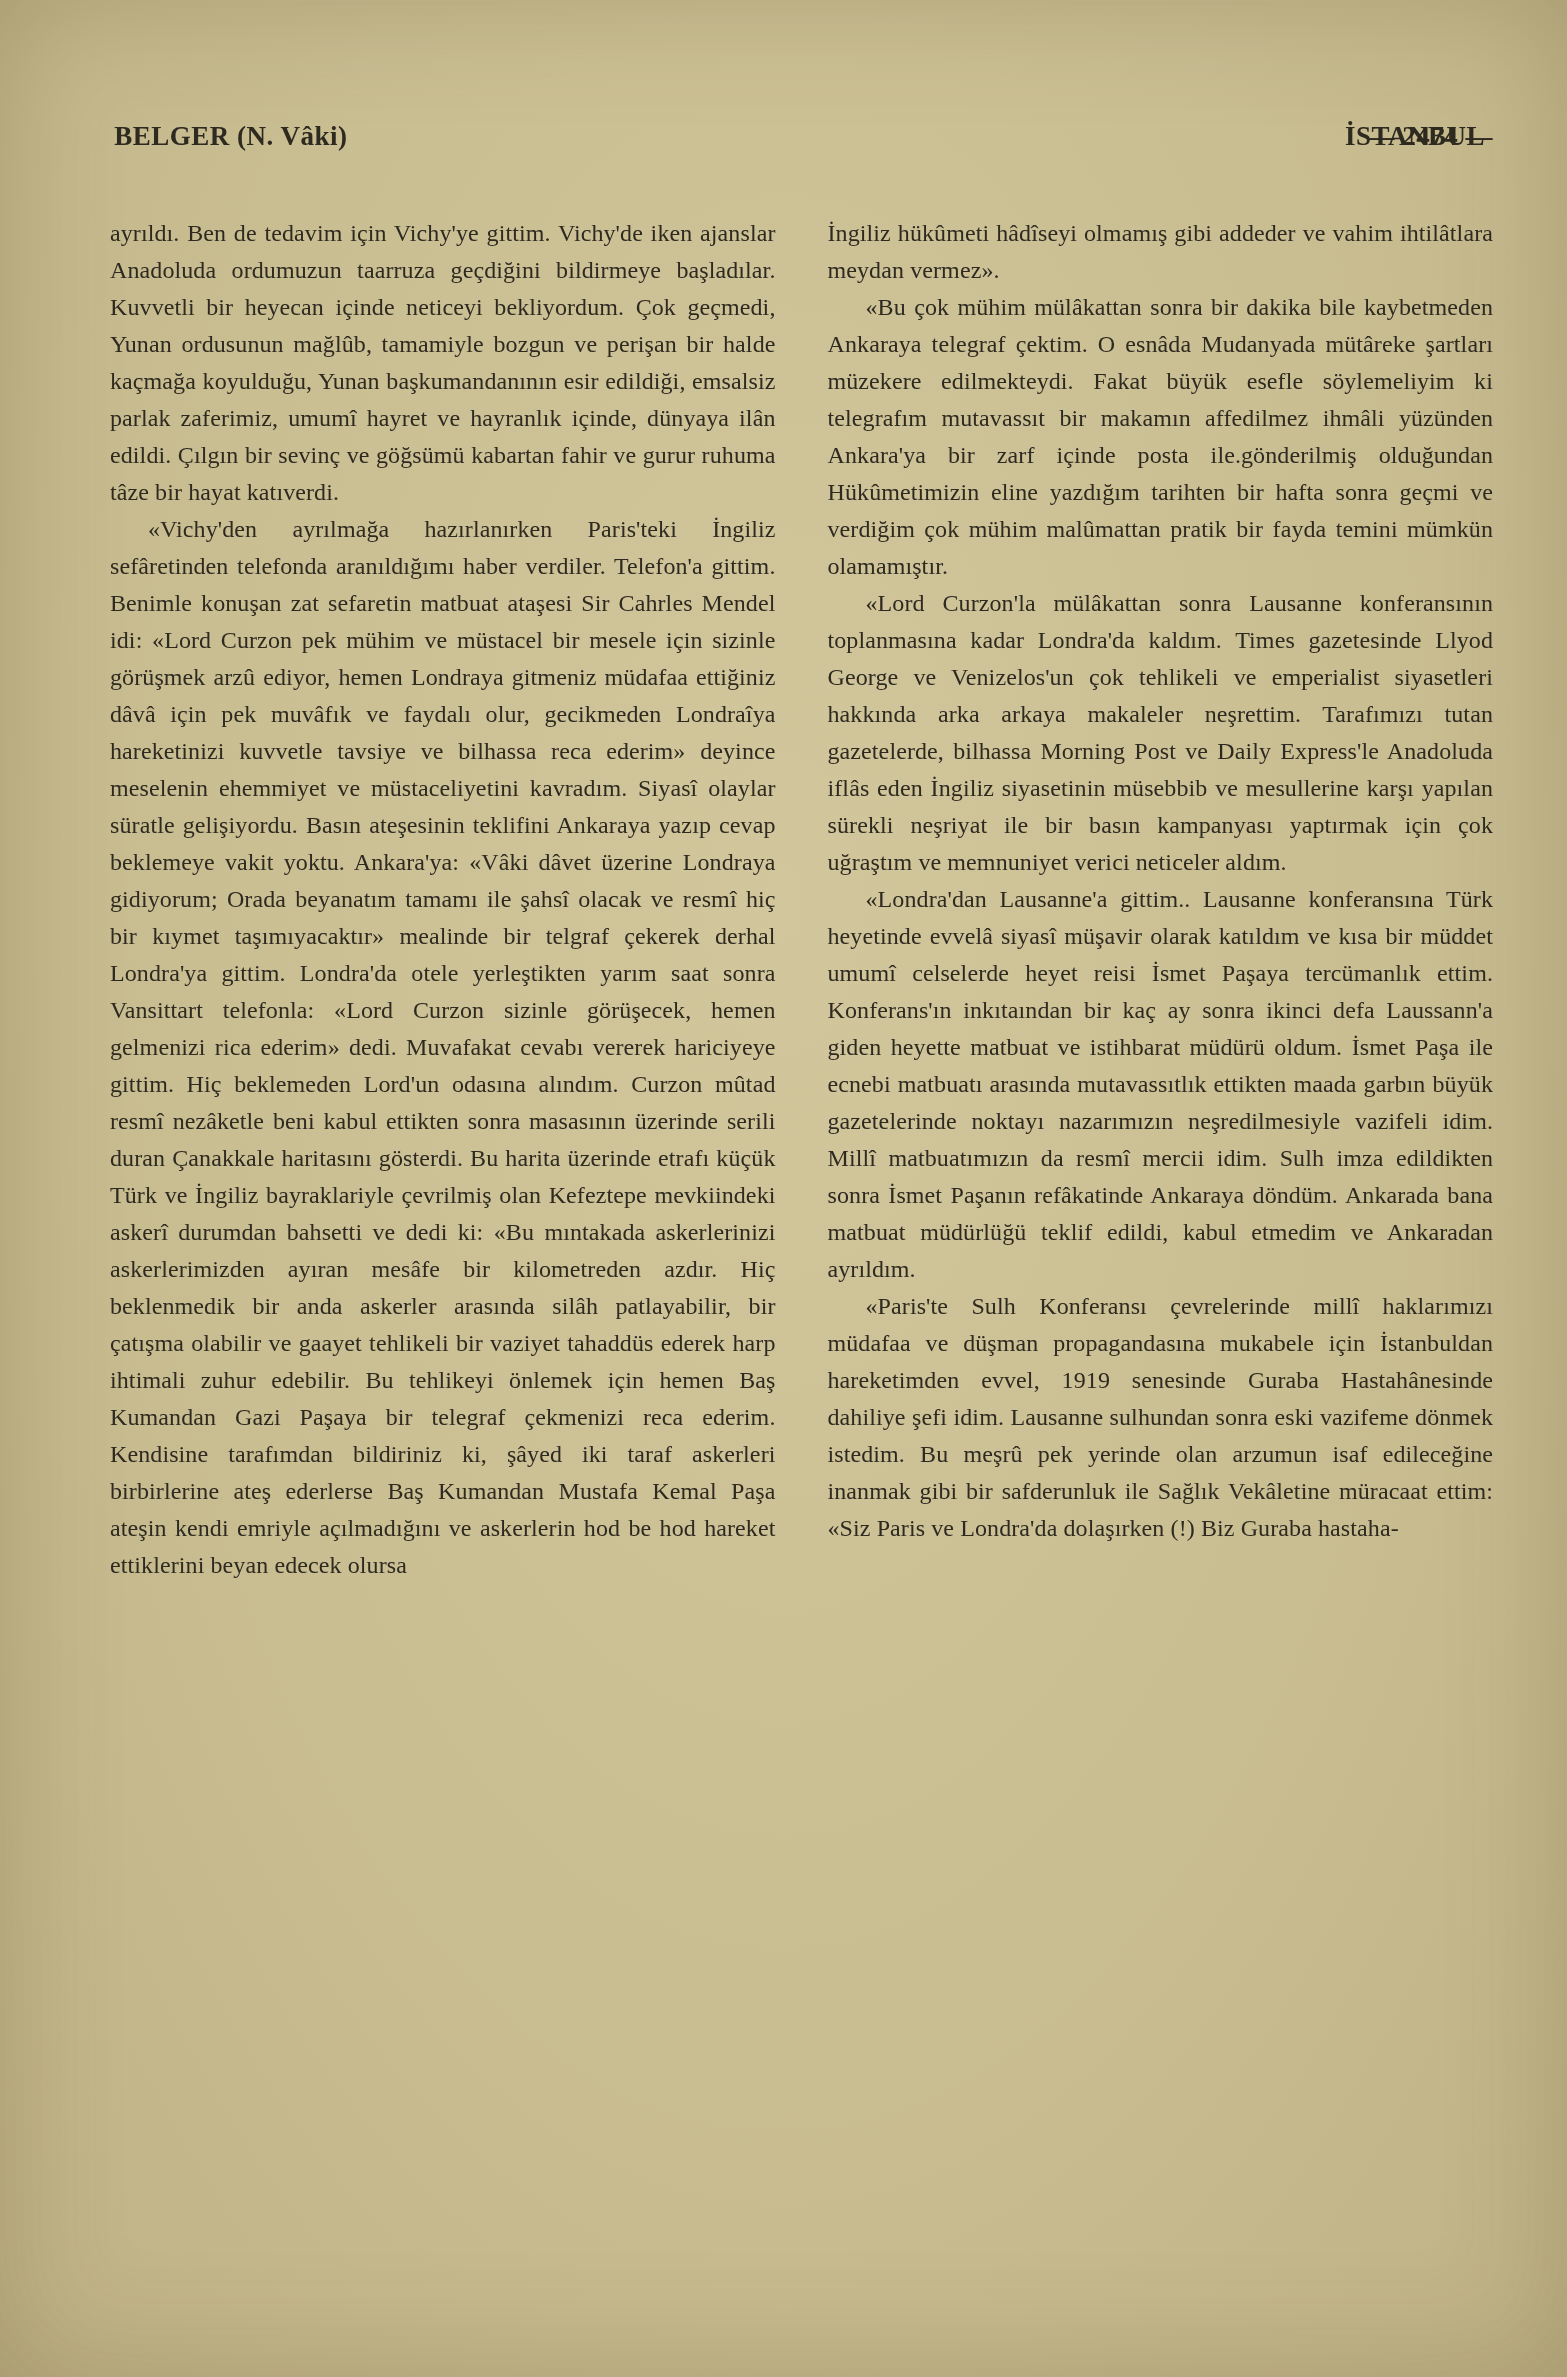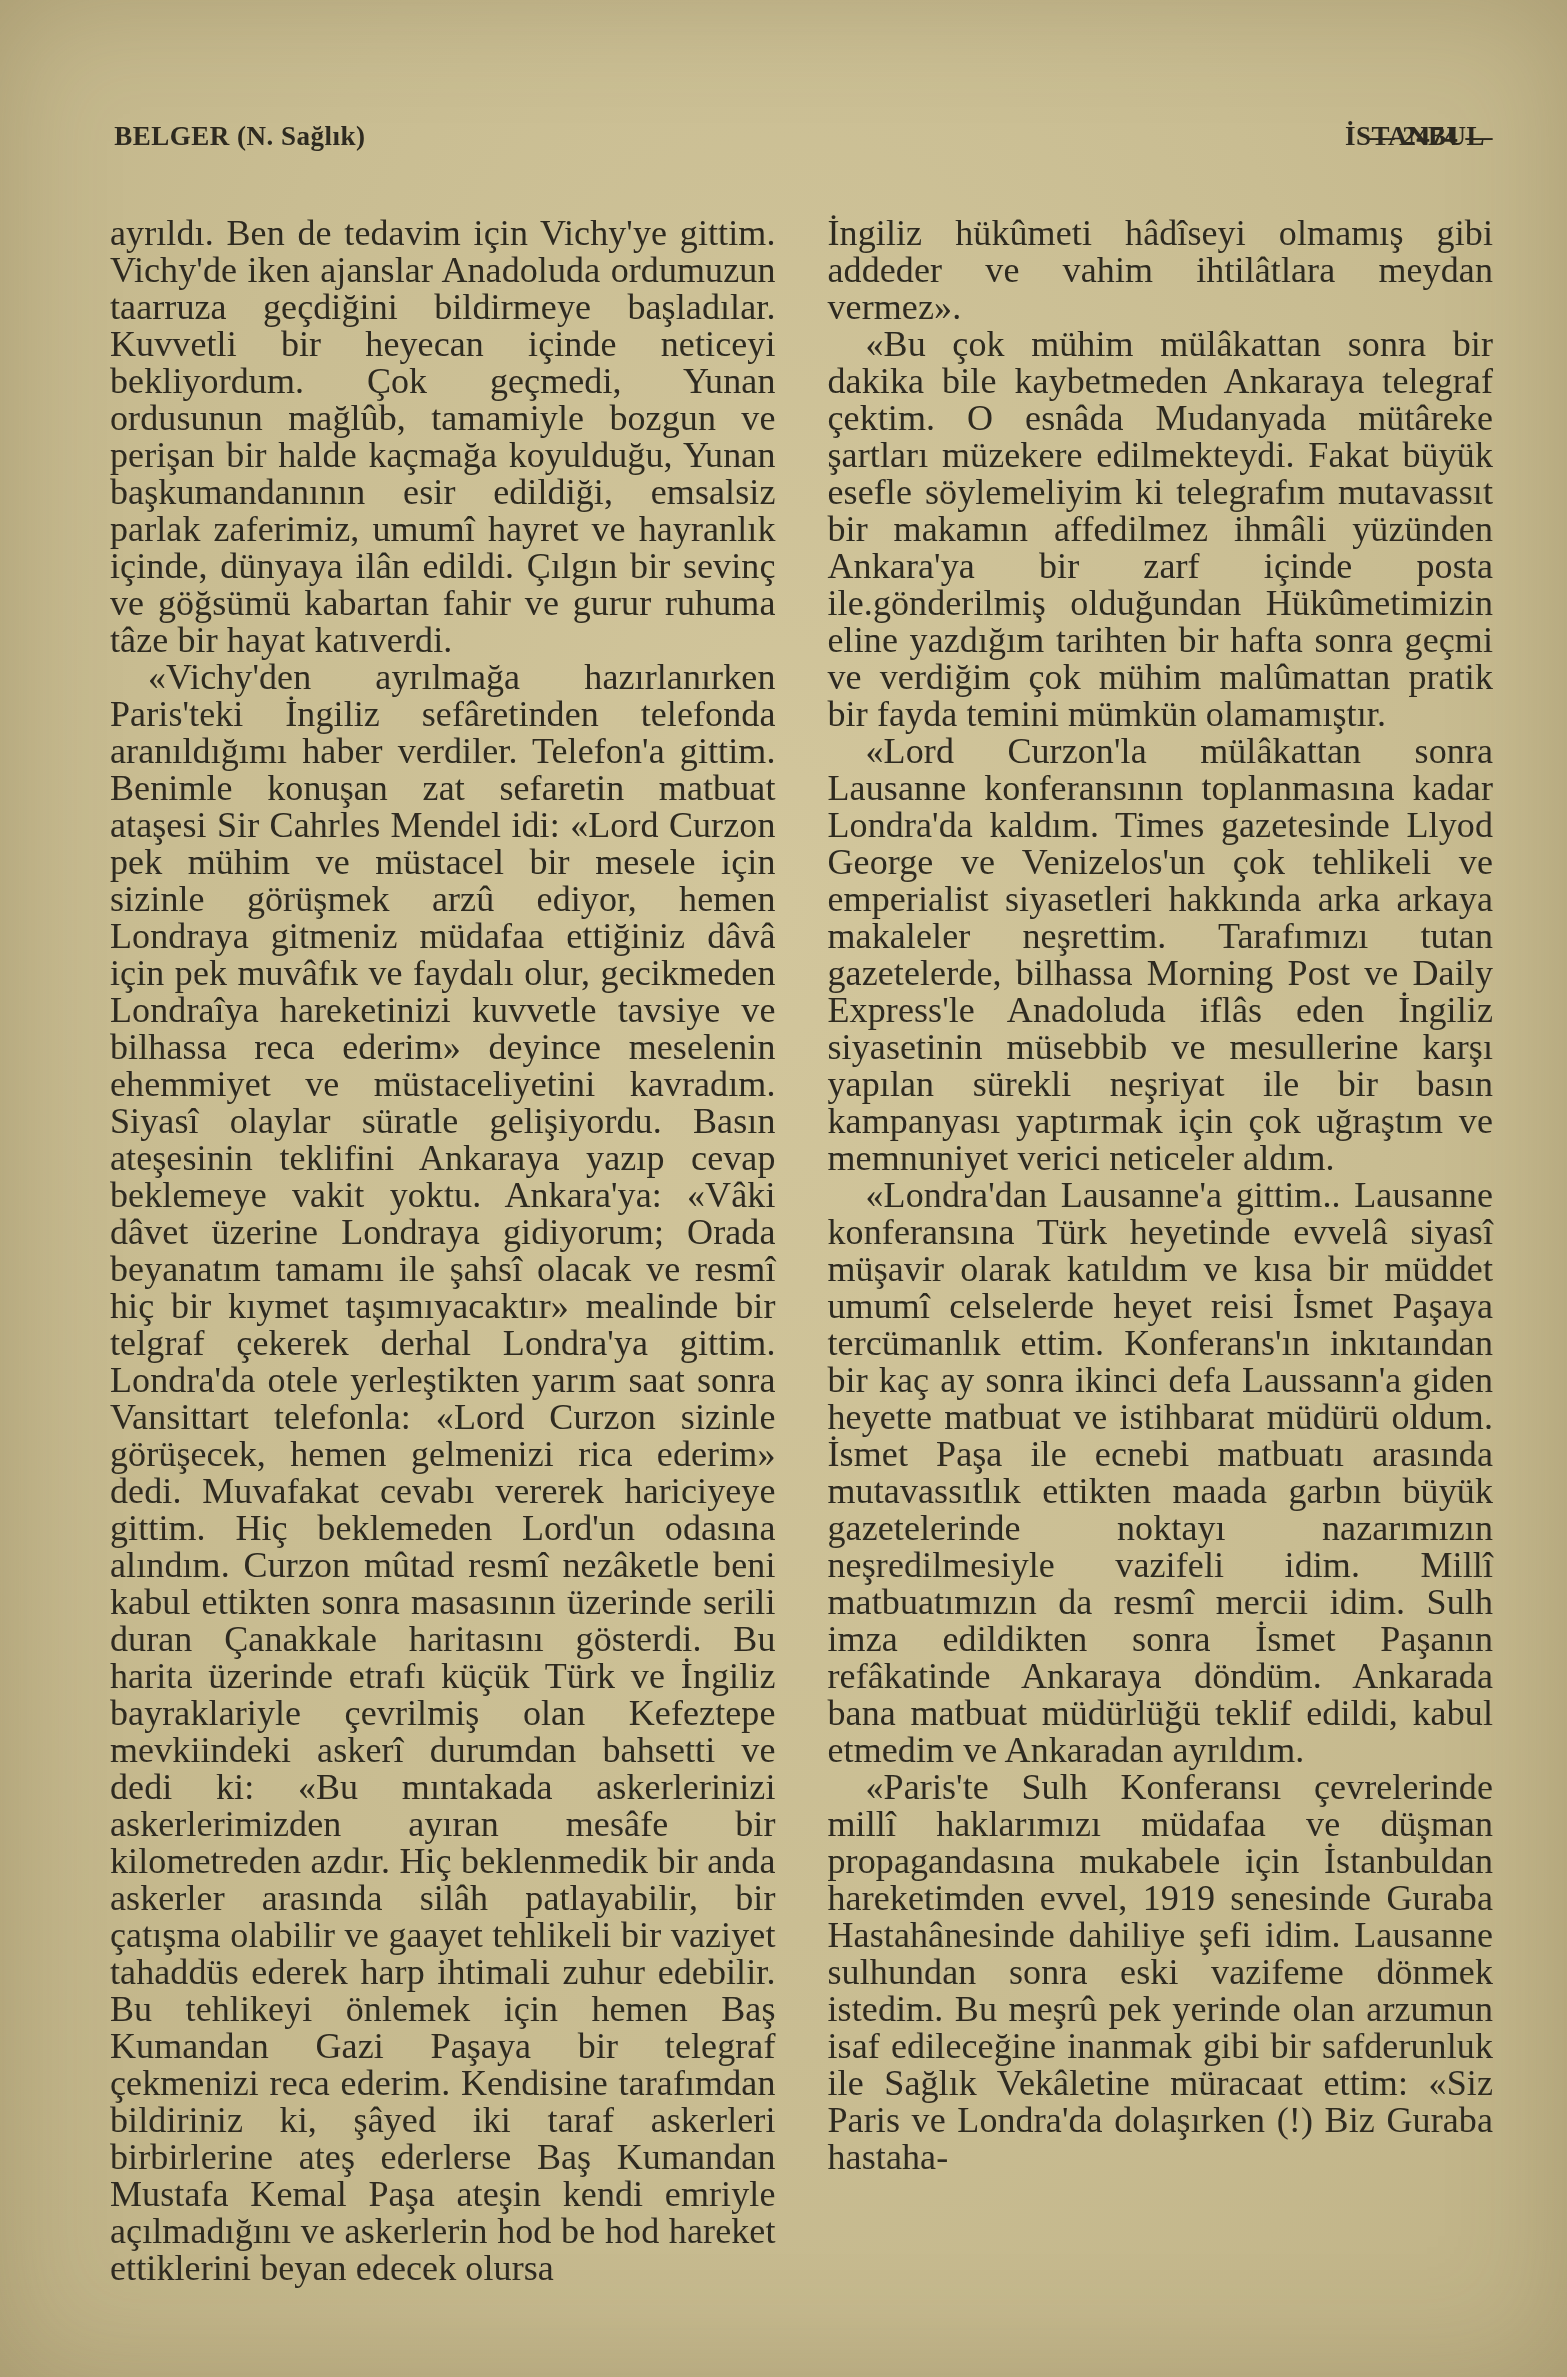--- a/index.html
+++ b/index.html
@@ -73,7 +73,7 @@
 <div class="page">
 
   <div class="page-header">
-    <span class="header-left">BELGER (N. Sağlık)</span>
+    <span class="header-left">BELGER (N. Vâki)</span>
     <span class="header-center">— 2474 —</span>
     <span class="header-right">İSTANBUL</span>
   </div>

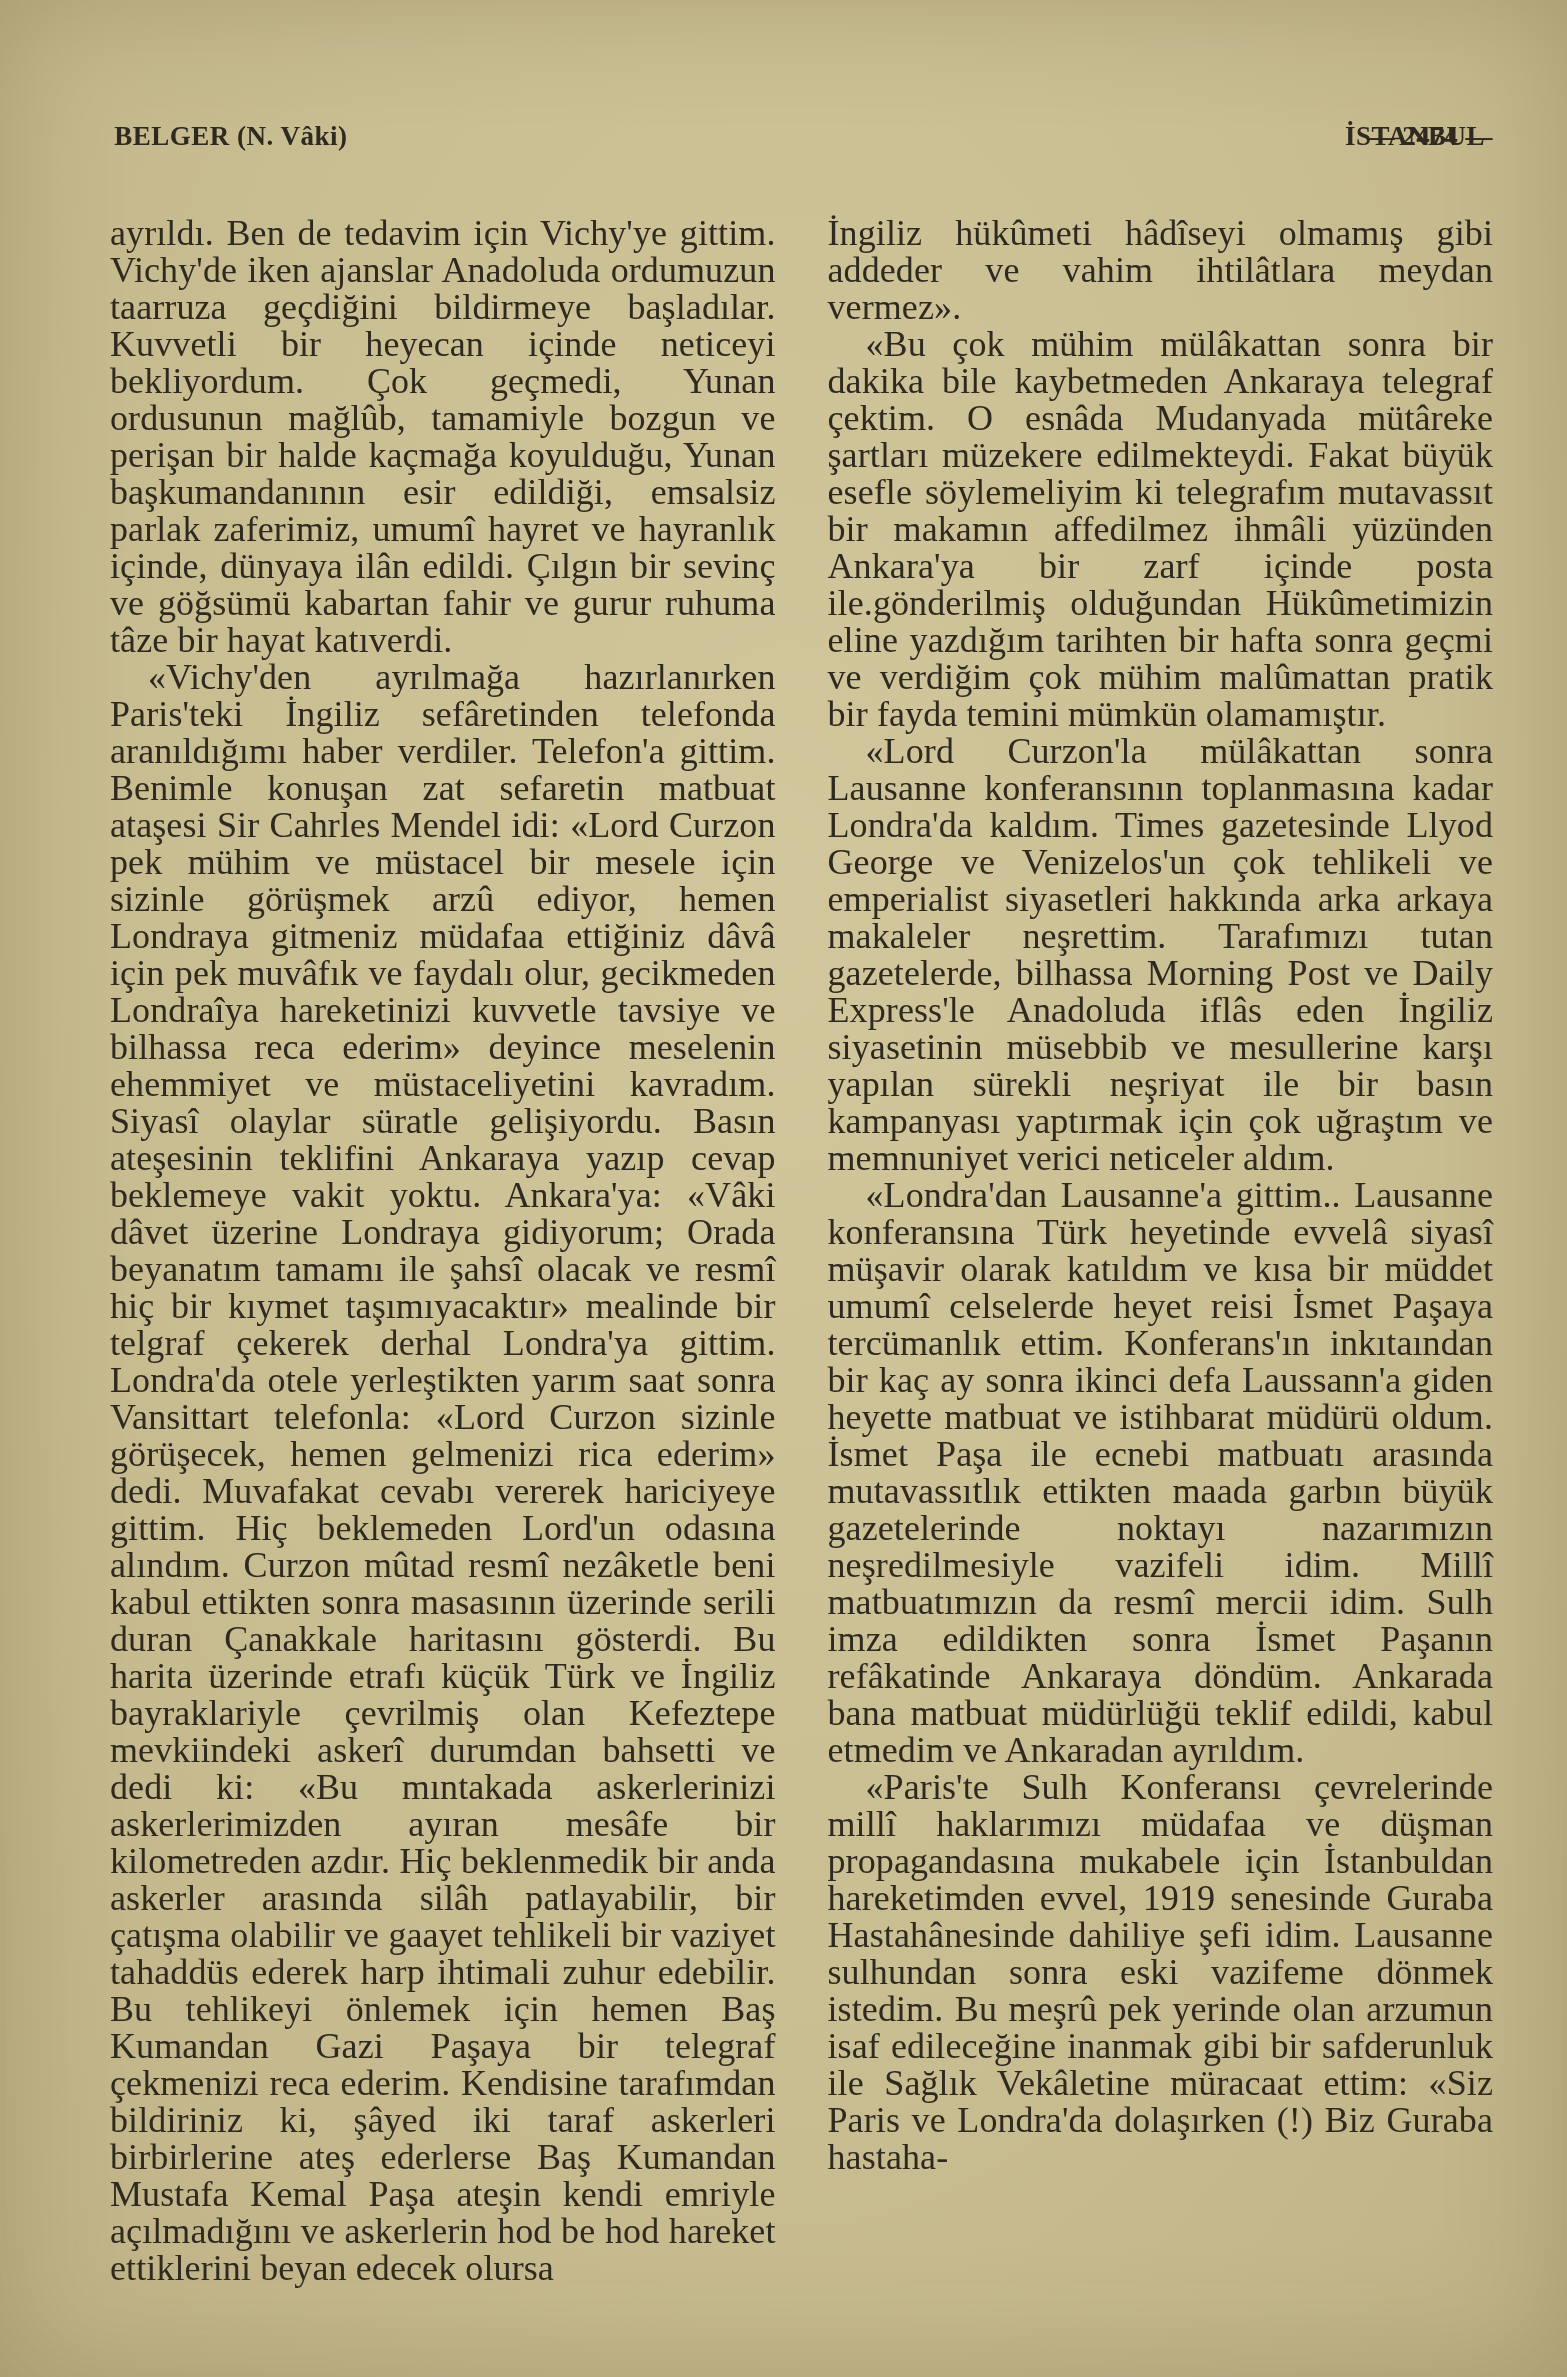--- a/index.html
+++ b/index.html
@@ -55,7 +55,7 @@
   }
   .column {
     flex: 1 1 0;
-    font-size: 36px;
+    font-size: 24px;
     line-height: 37px;
     text-align: justify;
     letter-spacing: 0.1px;

